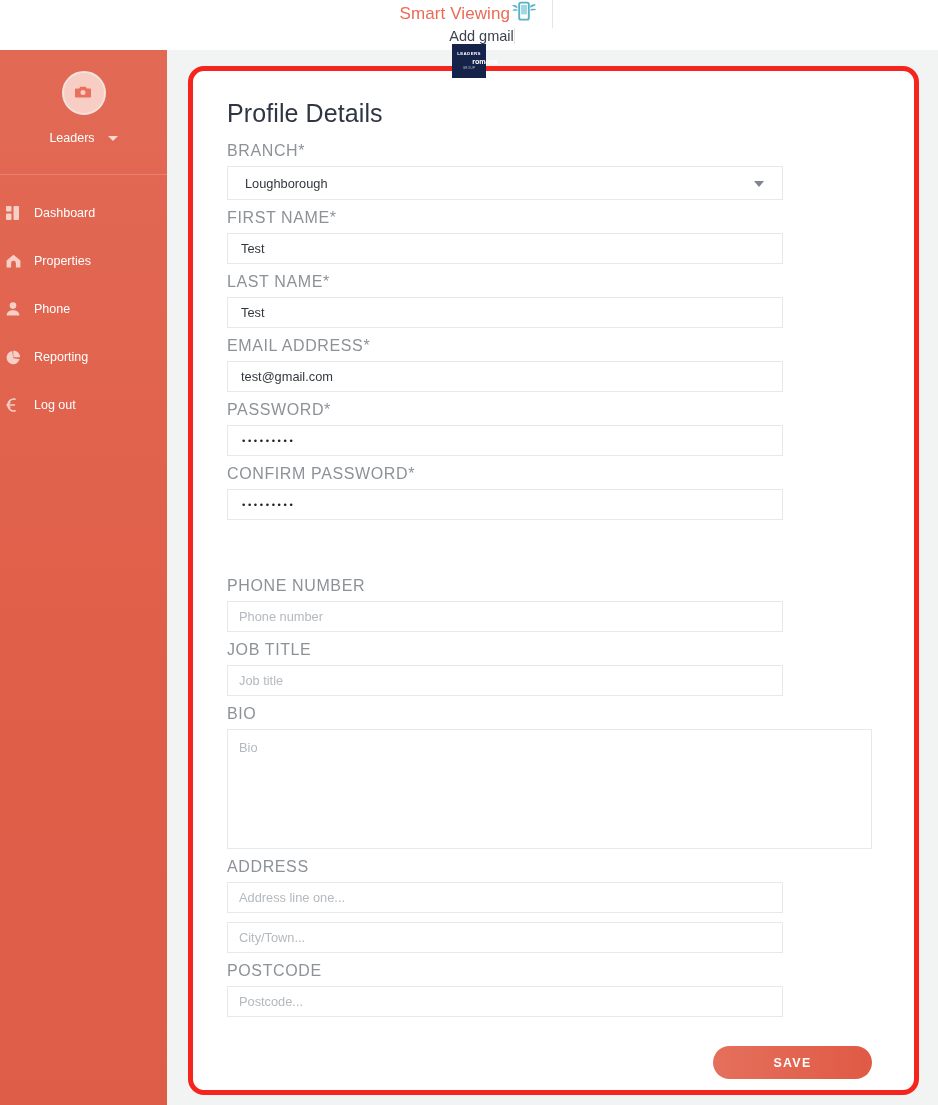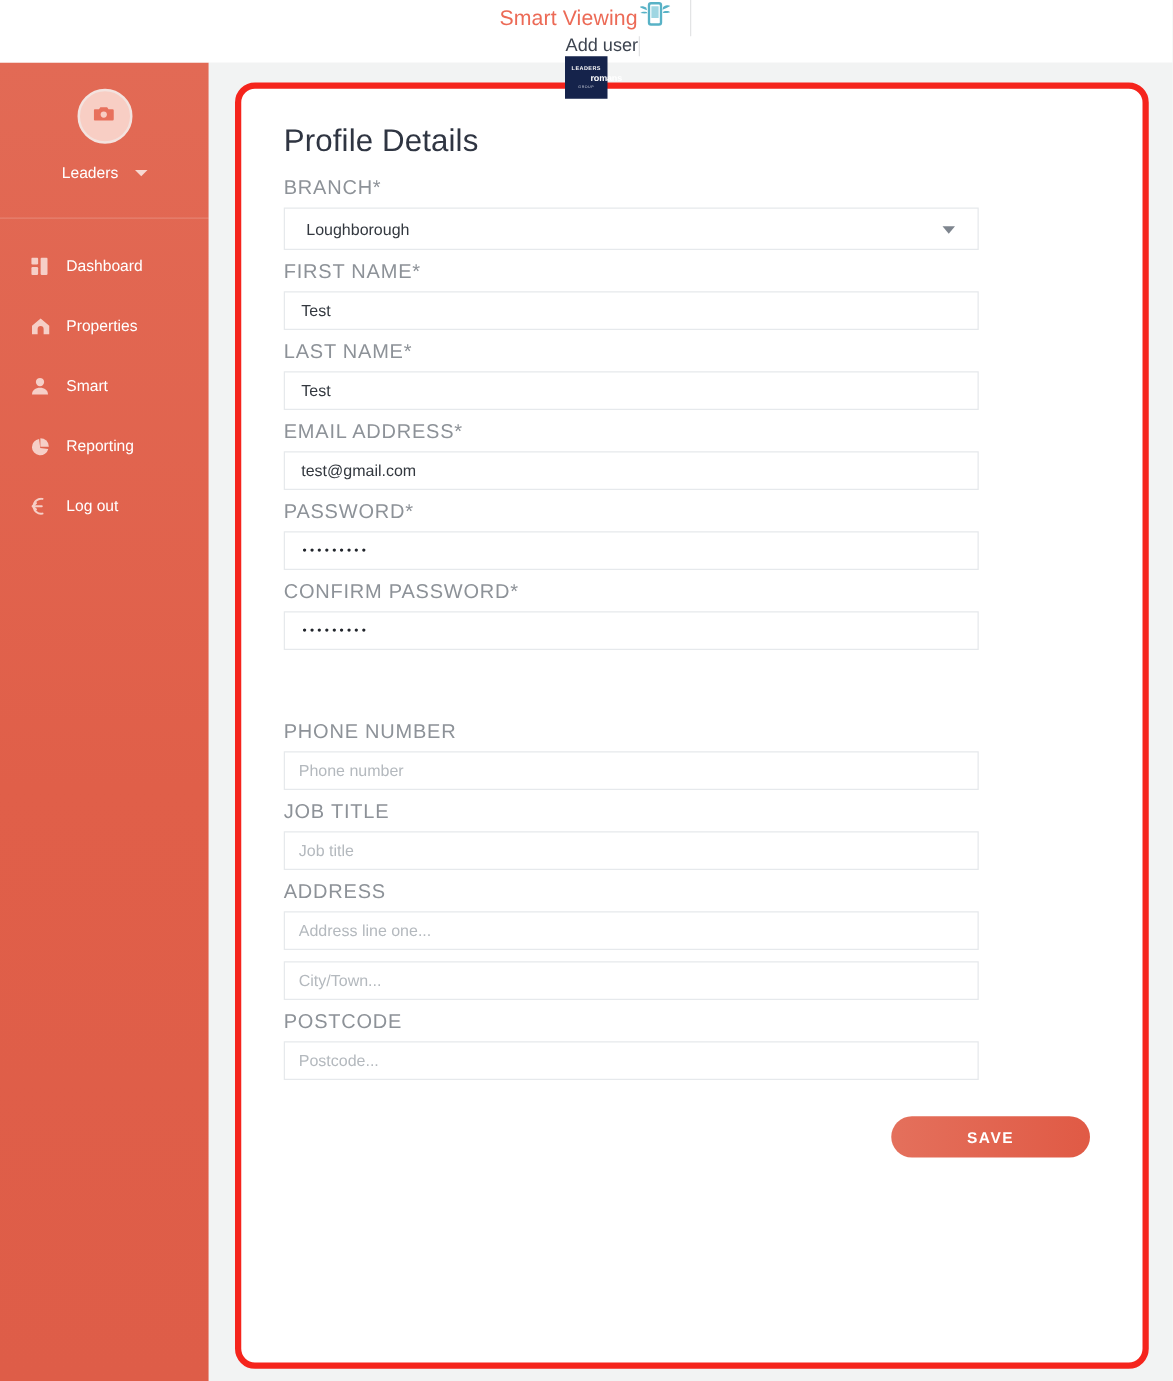--- a/index.html
+++ b/index.html
@@ -200,7 +200,7 @@
     </div>
 
     <div class="header-title-zone">
-      <span class="header-title">Add user</span>
+      <span class="header-title">Add gmail</span>
     </div>
 
     <div class="header-logo-zone">

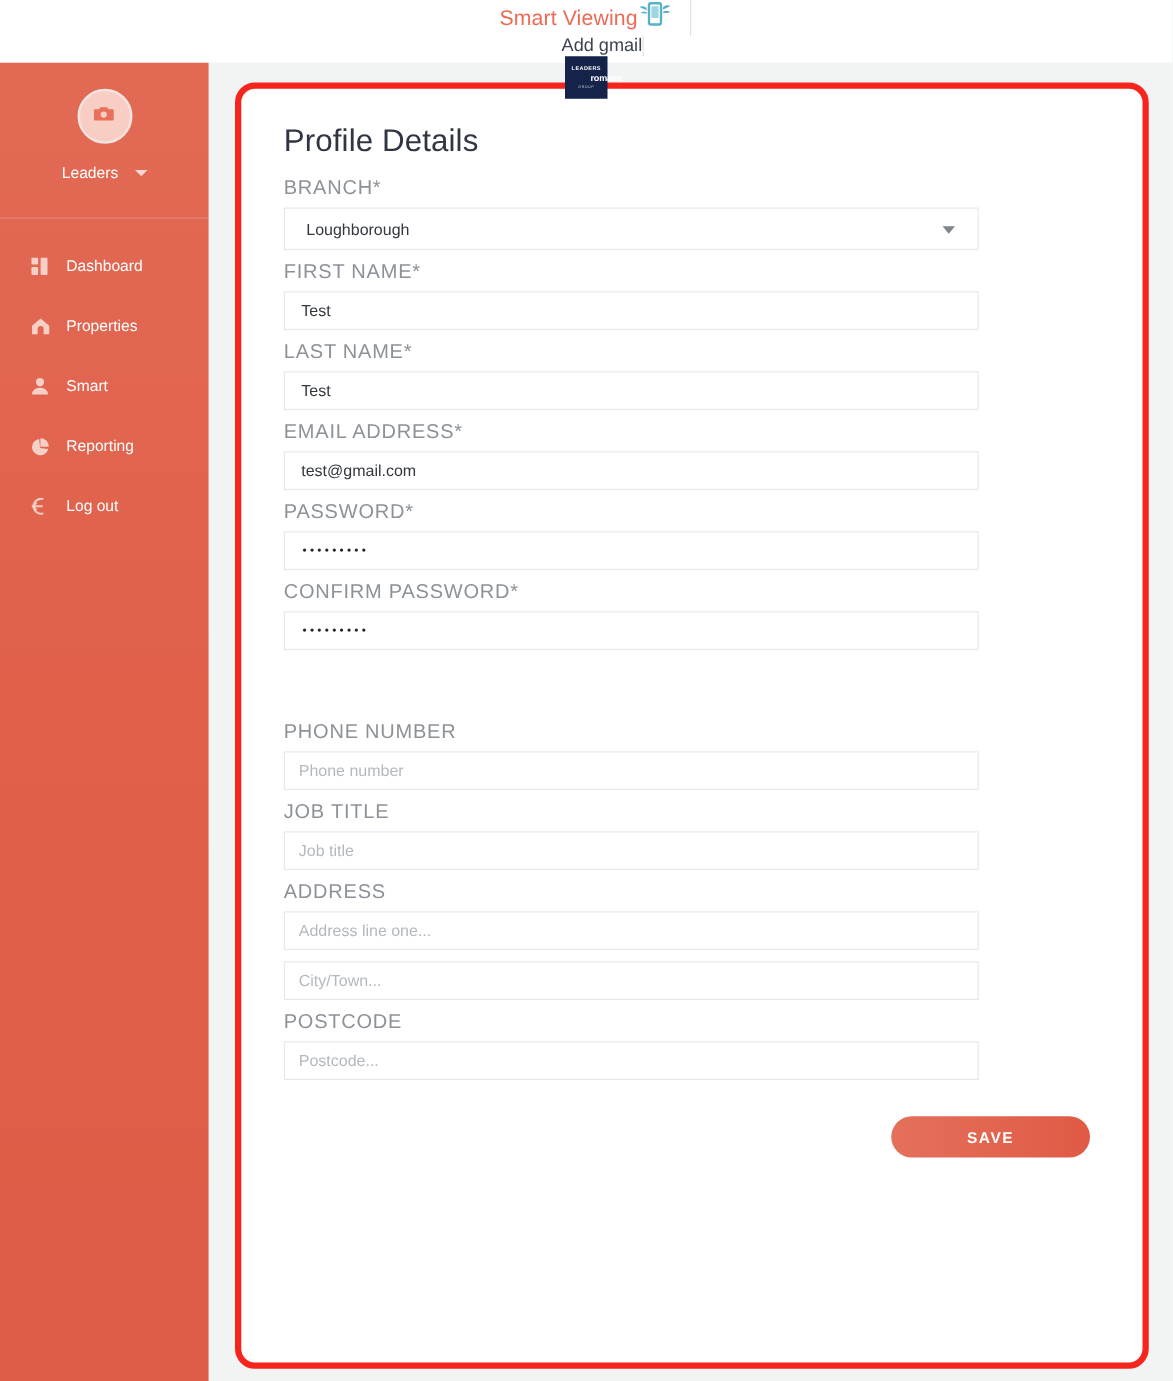--- a/index.html
+++ b/index.html
@@ -93,7 +93,7 @@
   .nav-item {
     height: 48px;
     display: flex; align-items: center;
-    padding-left: 19px;
+    padding-left: 0;
     cursor: pointer;
     text-align: right;
   }

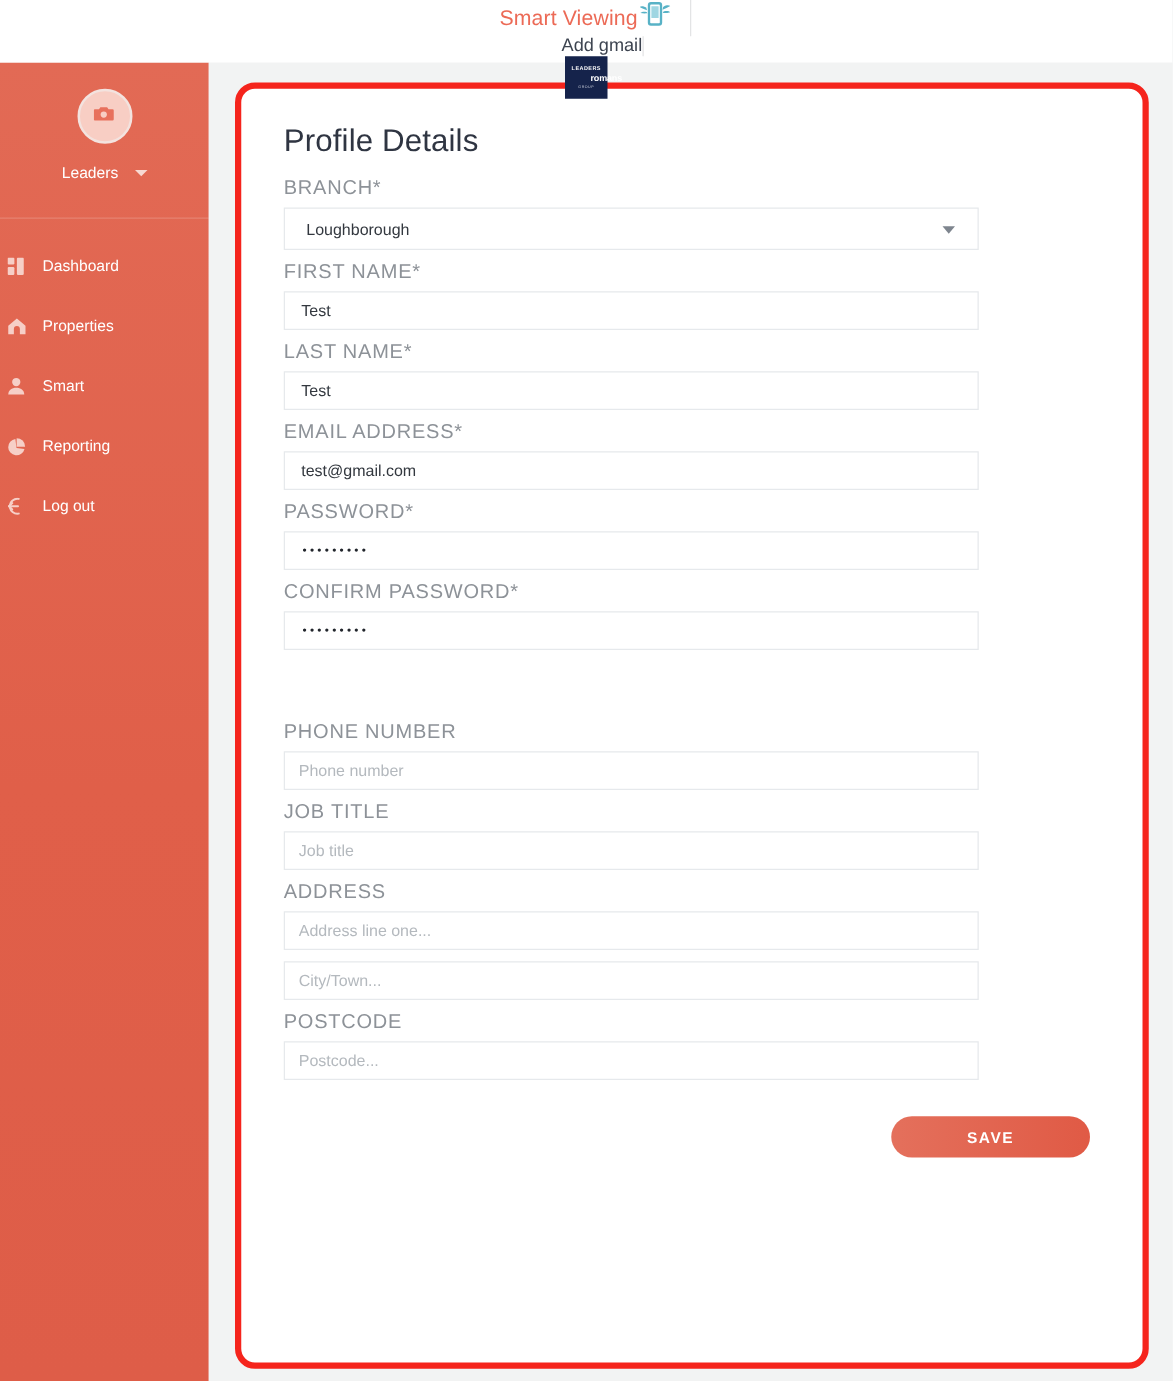--- a/index.html
+++ b/index.html
@@ -259,7 +259,7 @@
           <path d="M0.6 13.6 c0-3.6 2.9-5.4 6.4-5.4 s6.4 1.8 6.4 5.4 Z" fill="#f6cfc7"></path>
         </svg>
       </span>
-      <span class="nav-label">Smart</span>
+      <span class="nav-label">Phone</span>
     </div>
 
     <div class="nav-item">

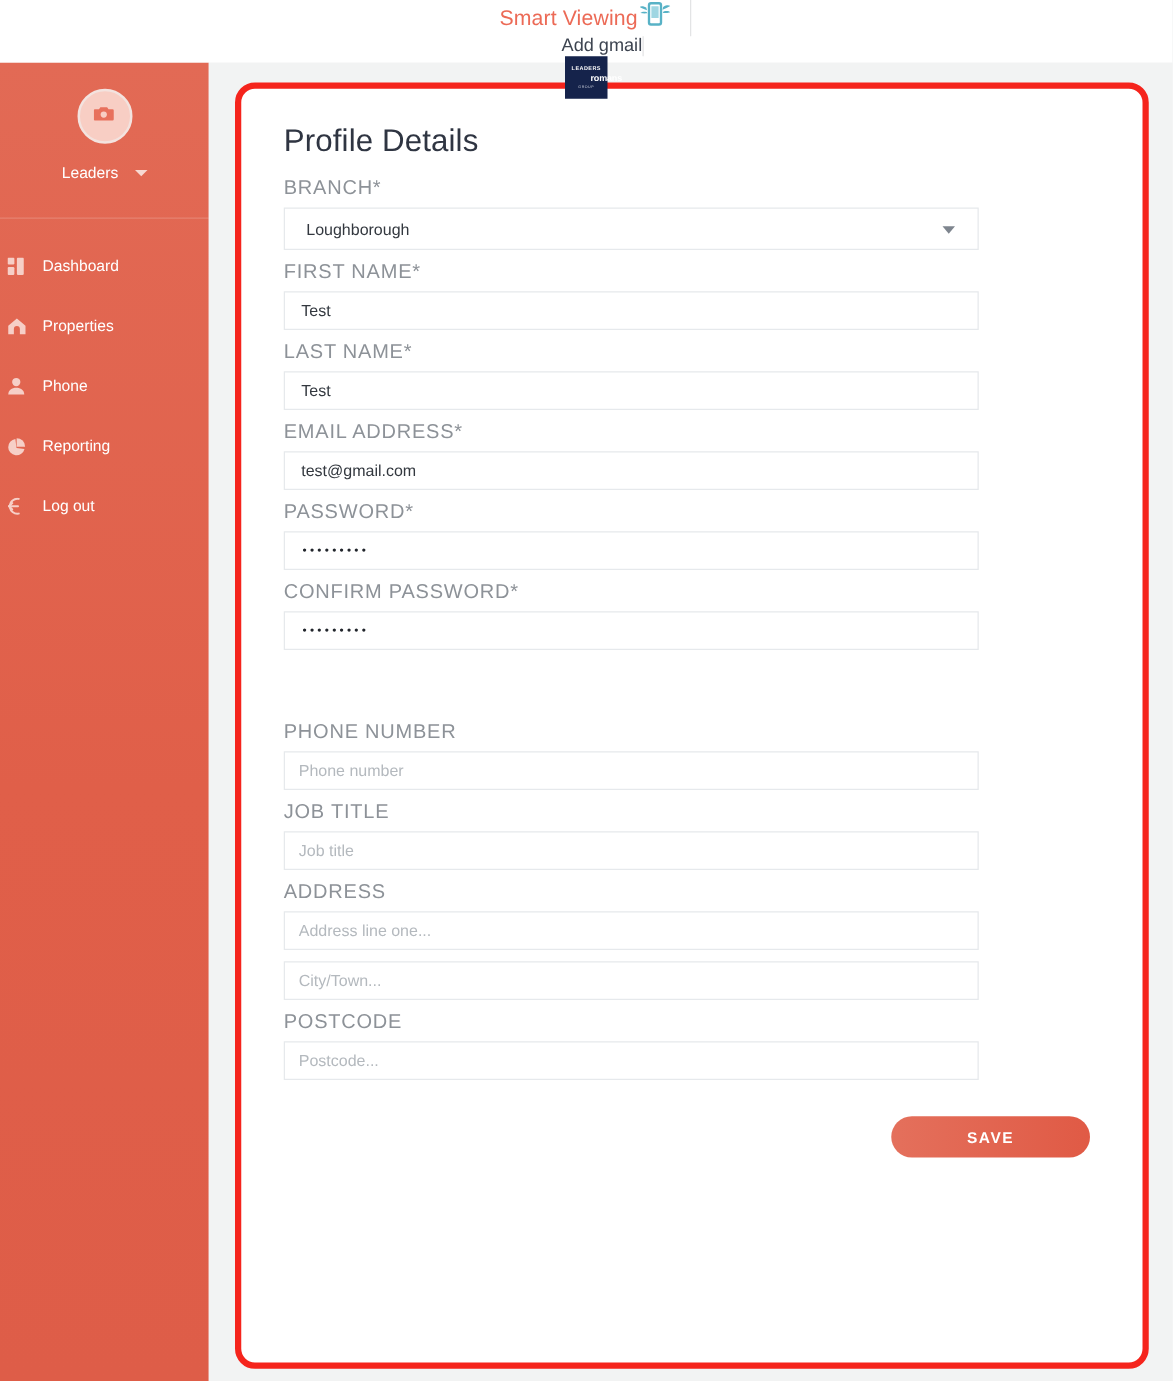--- a/index.html
+++ b/index.html
@@ -350,6 +350,12 @@
           </div>
         </div>
 
+        <div class="field">
+          <div class="field-label">BIO</div>
+          <div class="control textarea">
+            <span class="ph">Bio</span>
+          </div>
+        </div>
 
         <div class="field">
           <div class="field-label">ADDRESS</div>

